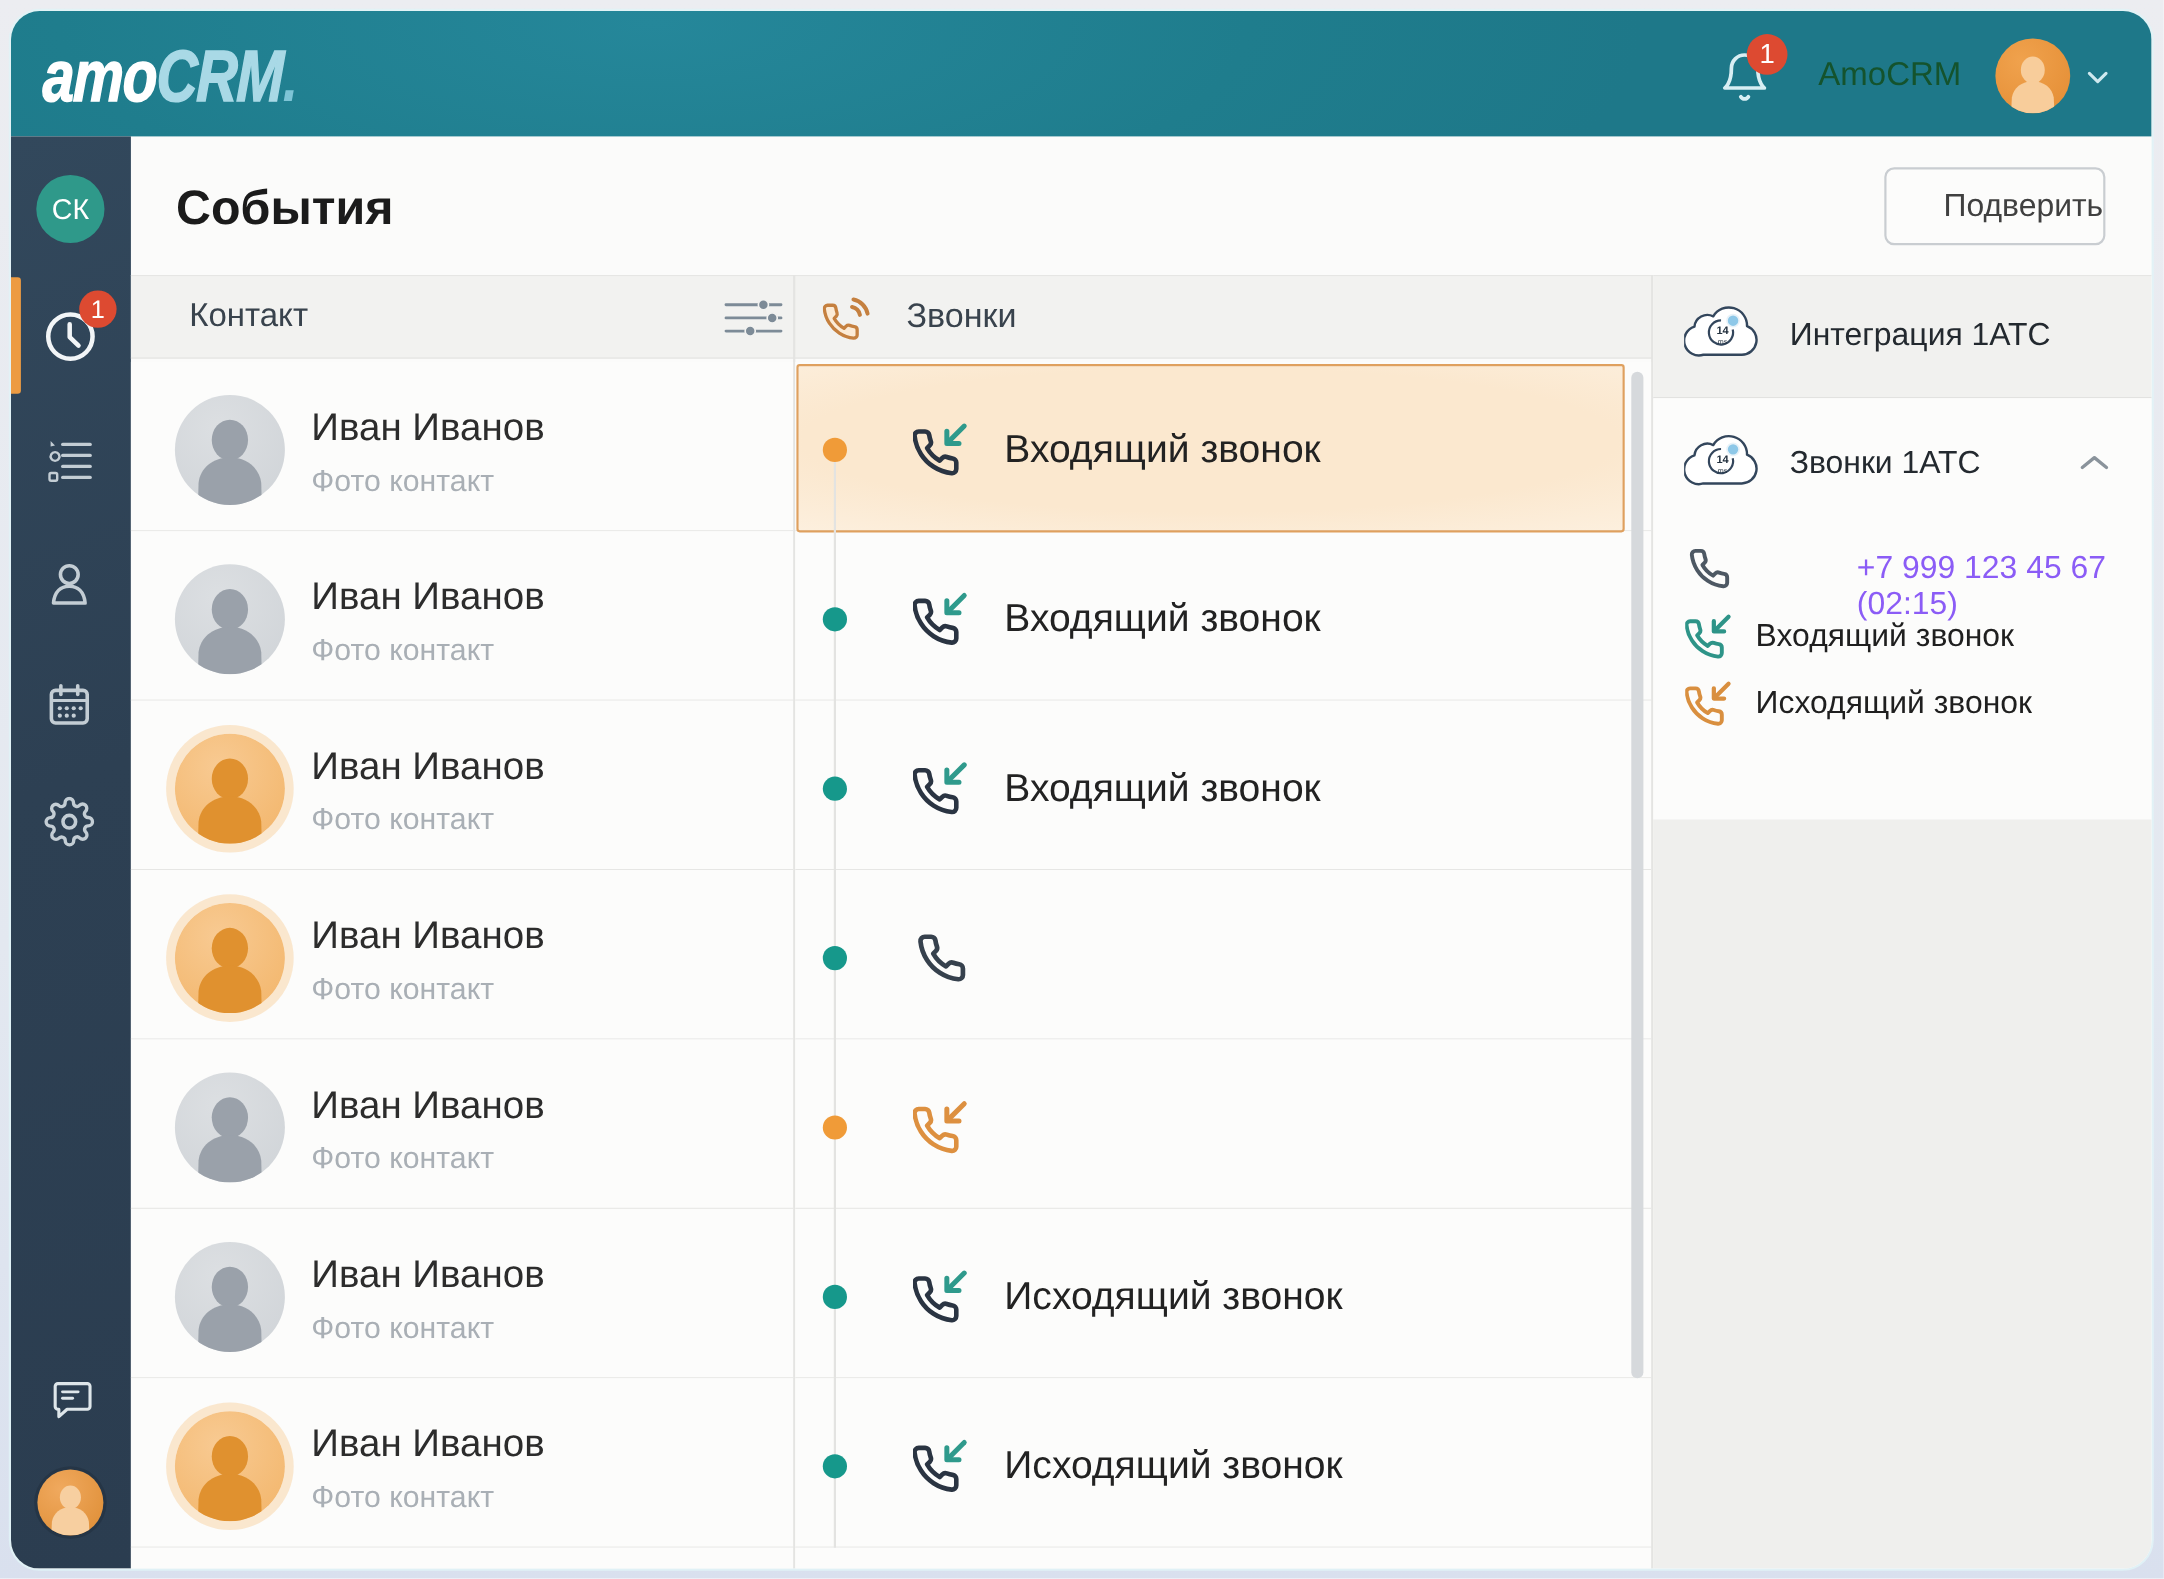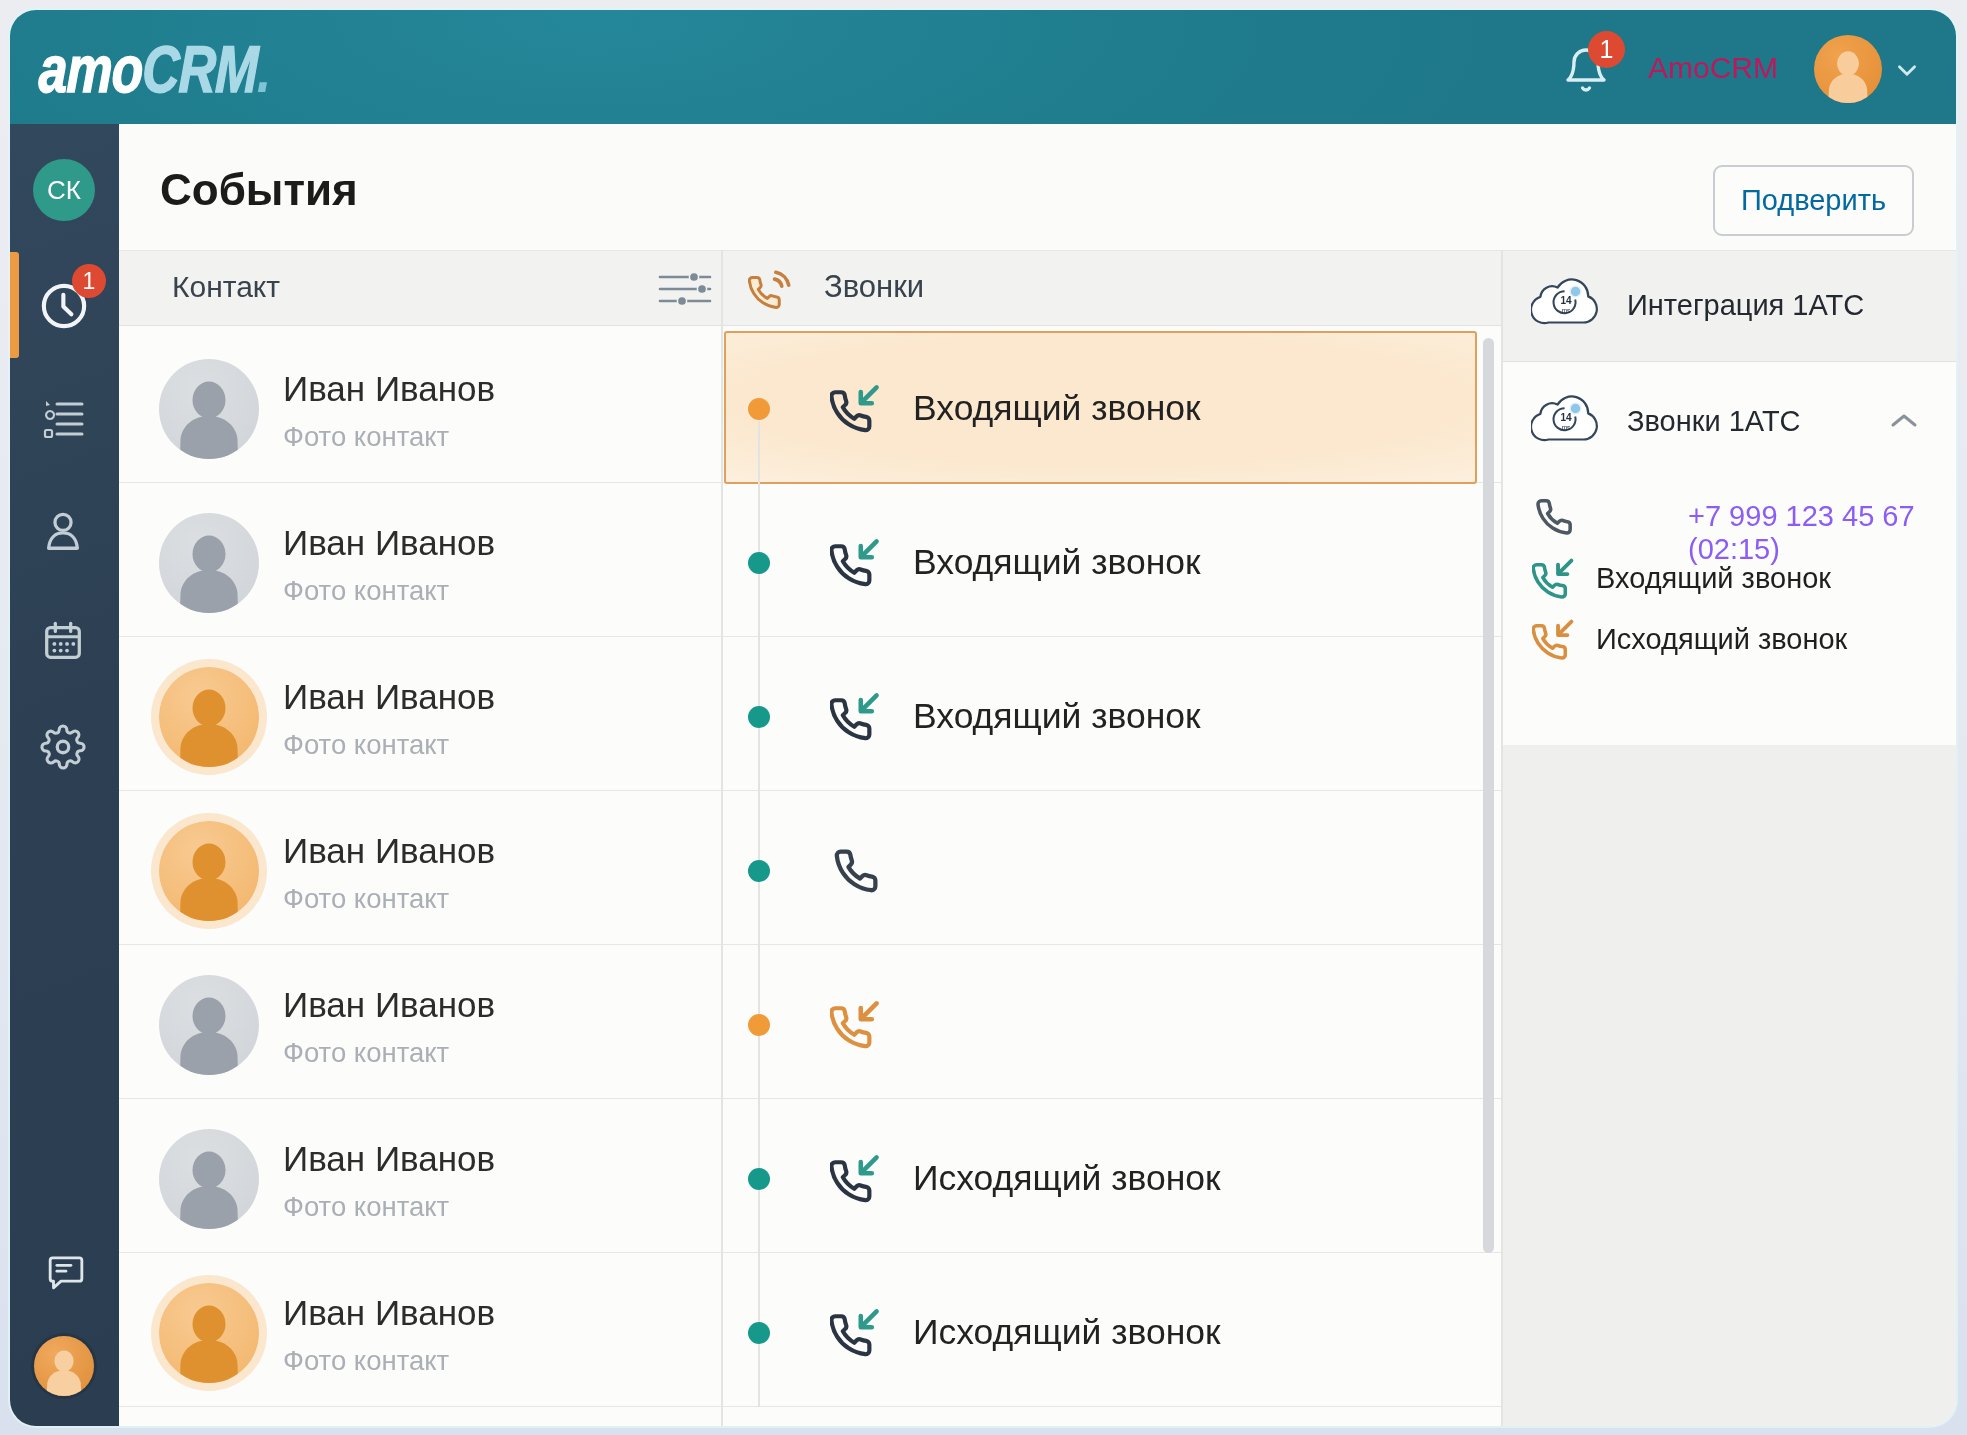--- a/index.html
+++ b/index.html
@@ -16,7 +16,7 @@
 <path d="M13.73 21a2 2 0 0 1-3.46 0" fill="none" stroke="#d8eef3" stroke-width="1.7" stroke-linecap="round"></path>
 </svg>
 <div class="abs" style="left:1578px;top:21px;width:37px;height:37px;border-radius:50%;background:#dd4a31;color:#fff;font-size:25px;text-align:center;line-height:37px;">1</div>
-<div class="abs" style="left:1638px;top:41px;width:140px;text-align:left;color:#be185d;font-size:30px;">AmoCRM</div>
+<div class="abs" style="left:1638px;top:41px;width:140px;text-align:center;color:#14532d;font-size:30px;">AmoCRM</div>
 <div class="abs" style="left:1804px;top:25px;width:68px;height:68px;border-radius:50%;overflow:hidden;background:radial-gradient(circle at 35% 30%,#f0a24d,#e38c33);">
 <svg width="68" height="68" viewBox="0 0 100 100">
         <ellipse cx="50" cy="42" rx="16" ry="18" fill="#f8cd9b"></ellipse>

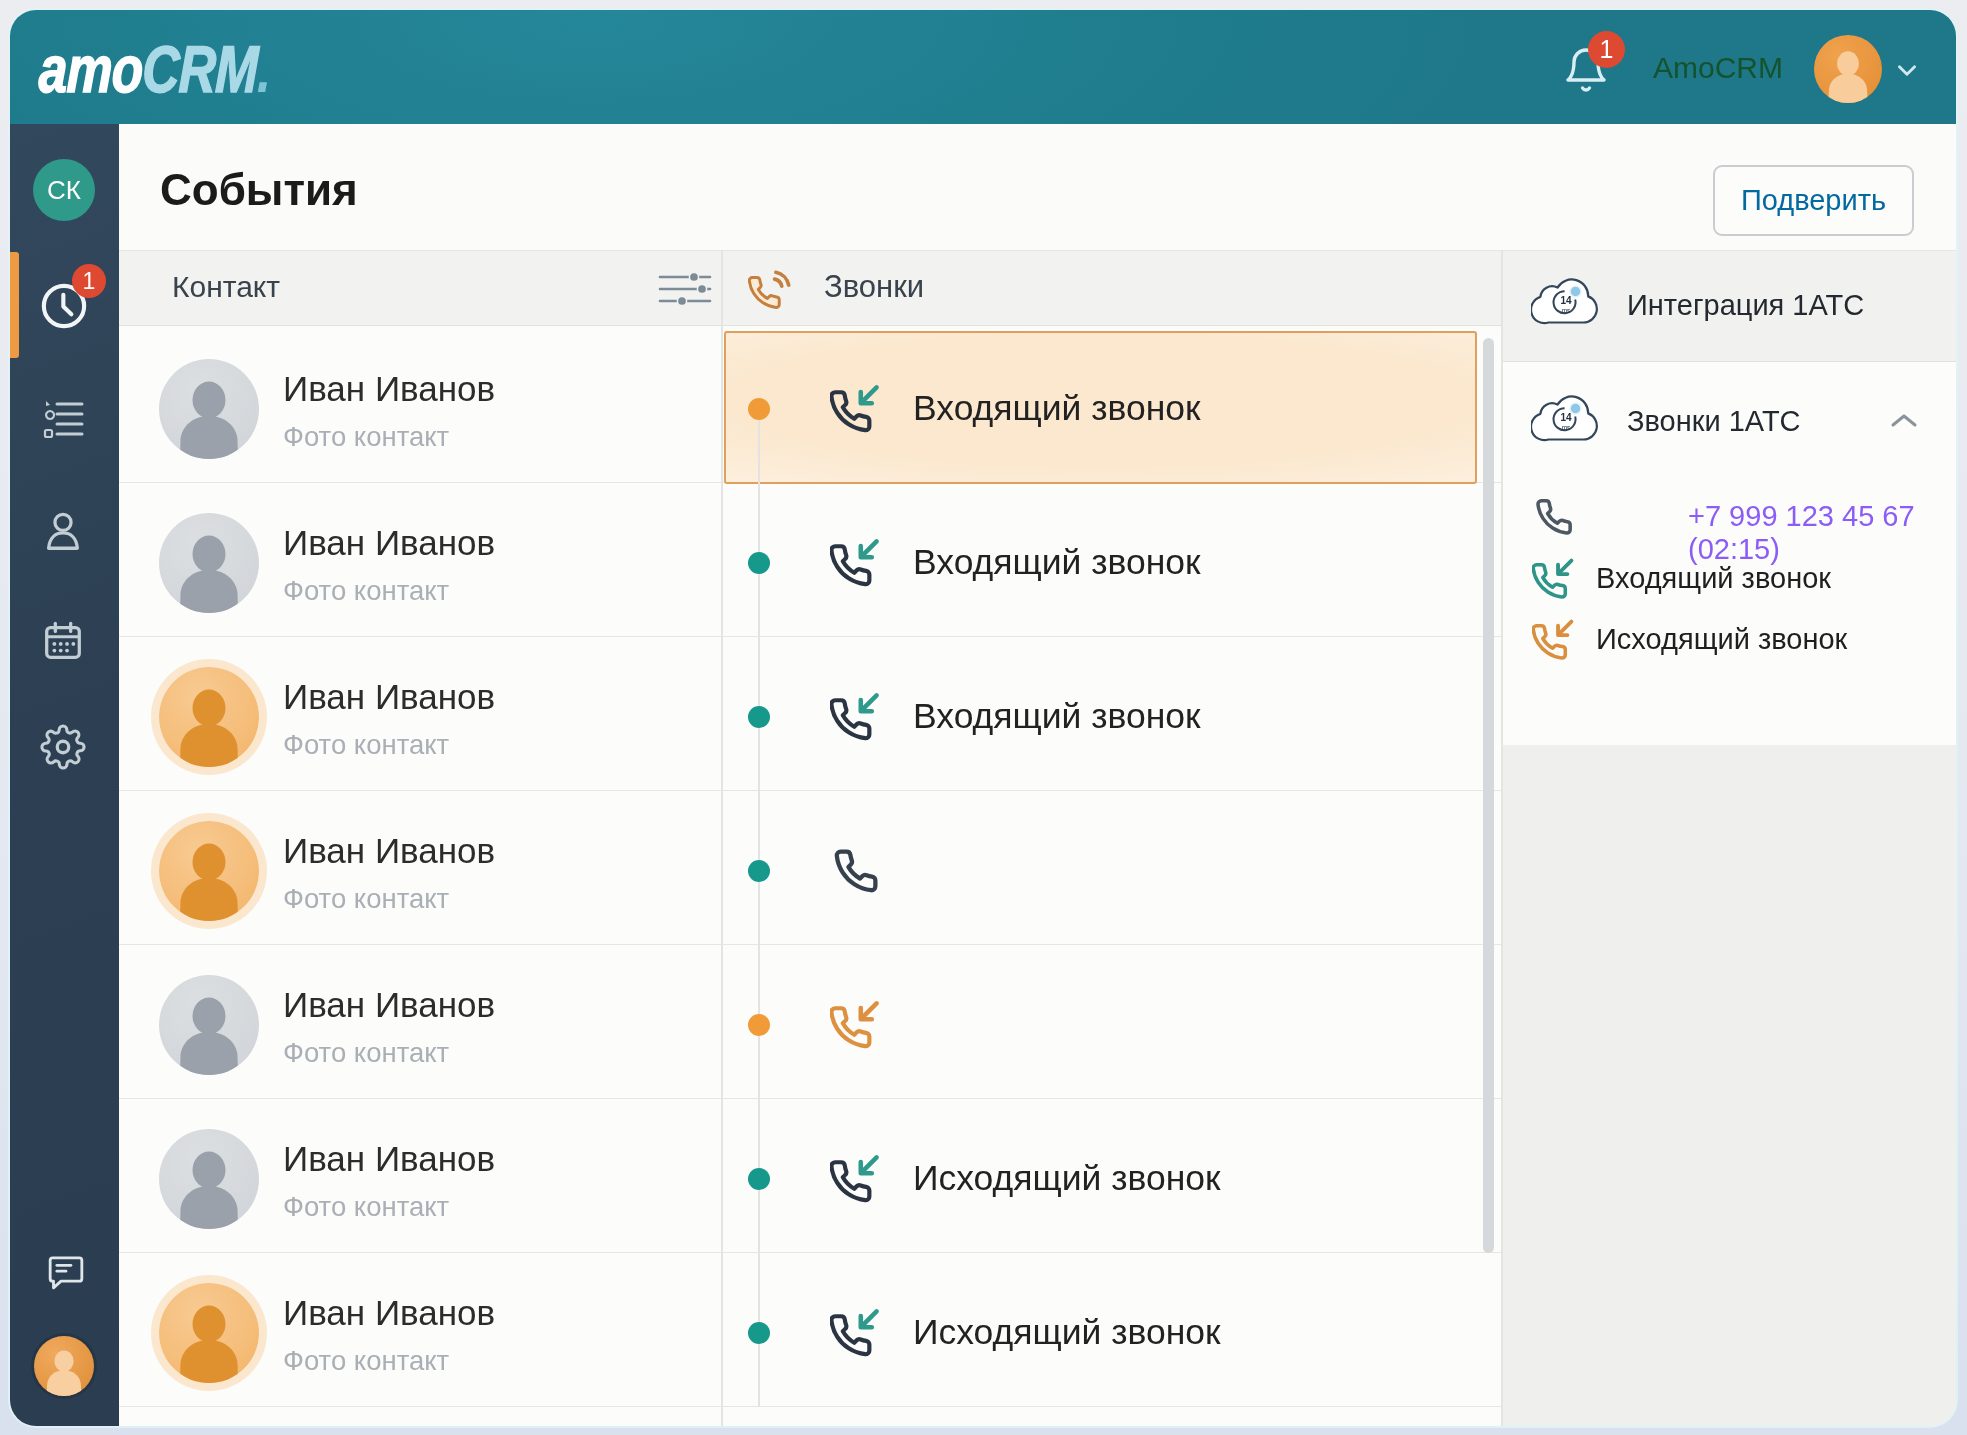--- a/index.html
+++ b/index.html
@@ -80,7 +80,7 @@
 <path d="M50 57 C35 57 24 66 22 79 L21 100 L79 100 L78 79 C76 66 65 57 50 57 Z" fill="#f7cfa0"></path>
       </svg></div>
 <div class="abs" style="left:150px;top:155px;font-size:44px;font-weight:bold;color:#1b1b1b;">События</div>
-<div class="abs" style="left:1703px;top:155px;width:197px;height:67px;border:2px solid #c9cdd1;border-radius:9px;background:#fcfcfb;color:#0369a1;font-size:29px;text-align:center;line-height:67px;">Подверить</div>
+<div class="abs" style="left:1703px;top:142px;width:197px;height:67px;border:2px solid #c9cdd1;border-radius:9px;background:#fcfcfb;color:#404040;font-size:29px;text-align:right;line-height:67px;">Подверить</div>
 <div class="abs" style="left:109px;top:240px;width:1383px;height:76px;background:#f2f2f0;border-top:1px solid #e6e6e4;border-bottom:1px solid #e2e2e0;box-sizing:border-box;"></div>
 <div class="abs" style="left:150px;top:260px;font-size:30px;color:#39434d;margin-left:12px;">Контакт</div>
 <svg class="abs" style="left:648px;top:261px" width="54" height="36" viewBox="0 0 54 36">

